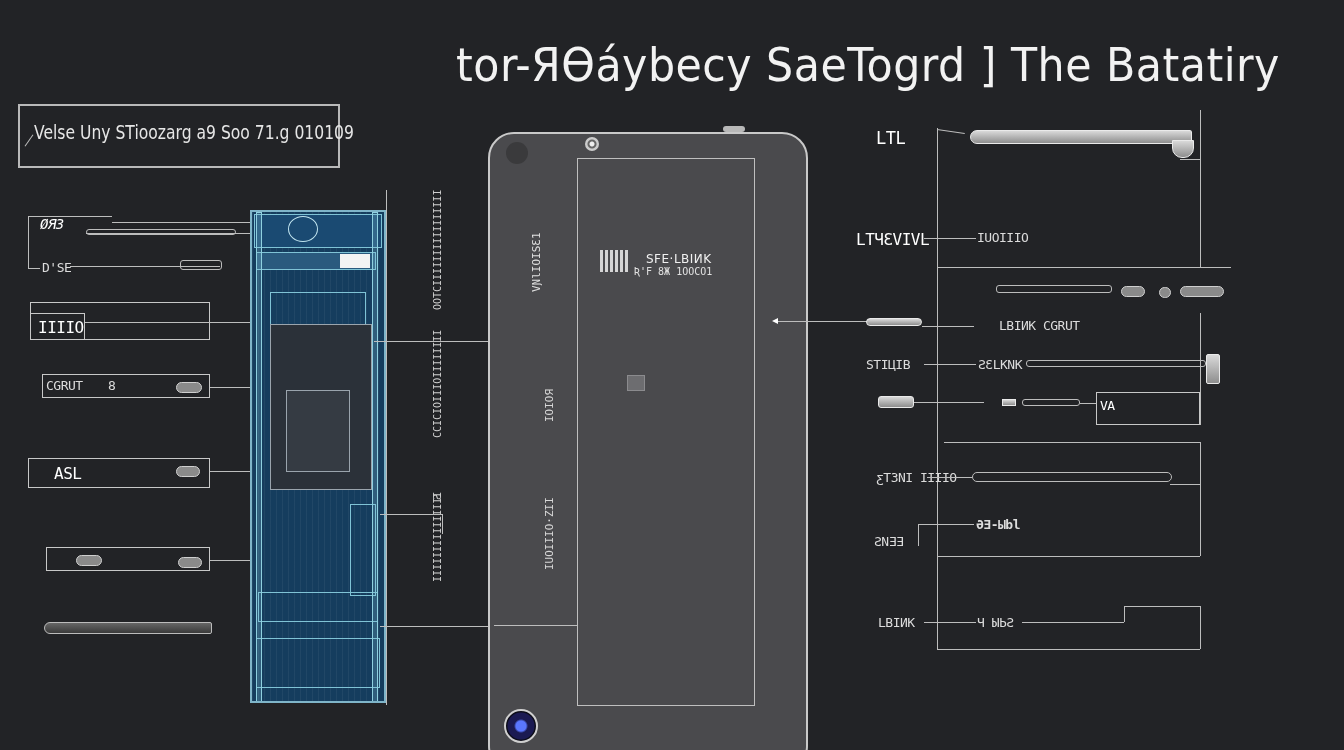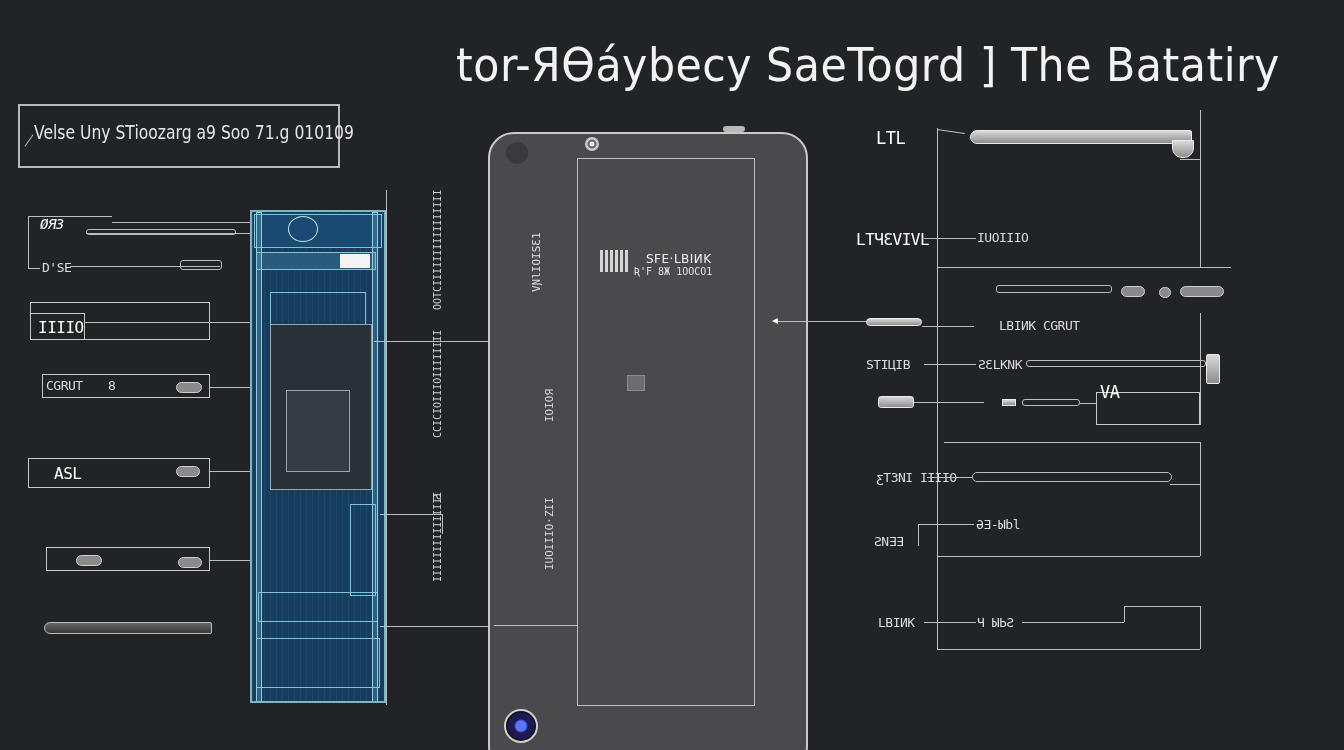--- a/index.html
+++ b/index.html
@@ -209,7 +209,7 @@
 <div class="part-outline" style="left:1022px;top:399px;width:58px;height:7px;"></div>
 <div class="line hl" style="left:1080px;top:403px;width:16px;"></div>
 <div class="abs callout-box" style="left:1096px;top:392px;width:104px;height:33px;"></div>
-<div class="abs lbl" style="left:1100px;top:382px;font-size:17px;">VA</div>
+<div class="abs lbl" style="left:1100px;top:398px;font-size:13px;">VA</div>
 
 <div class="abs lbl-sm" style="left:876px;top:470px;">ƹTЗNI IIIIO</div>
 <div class="line hl" style="left:927px;top:477px;width:45px;"></div>

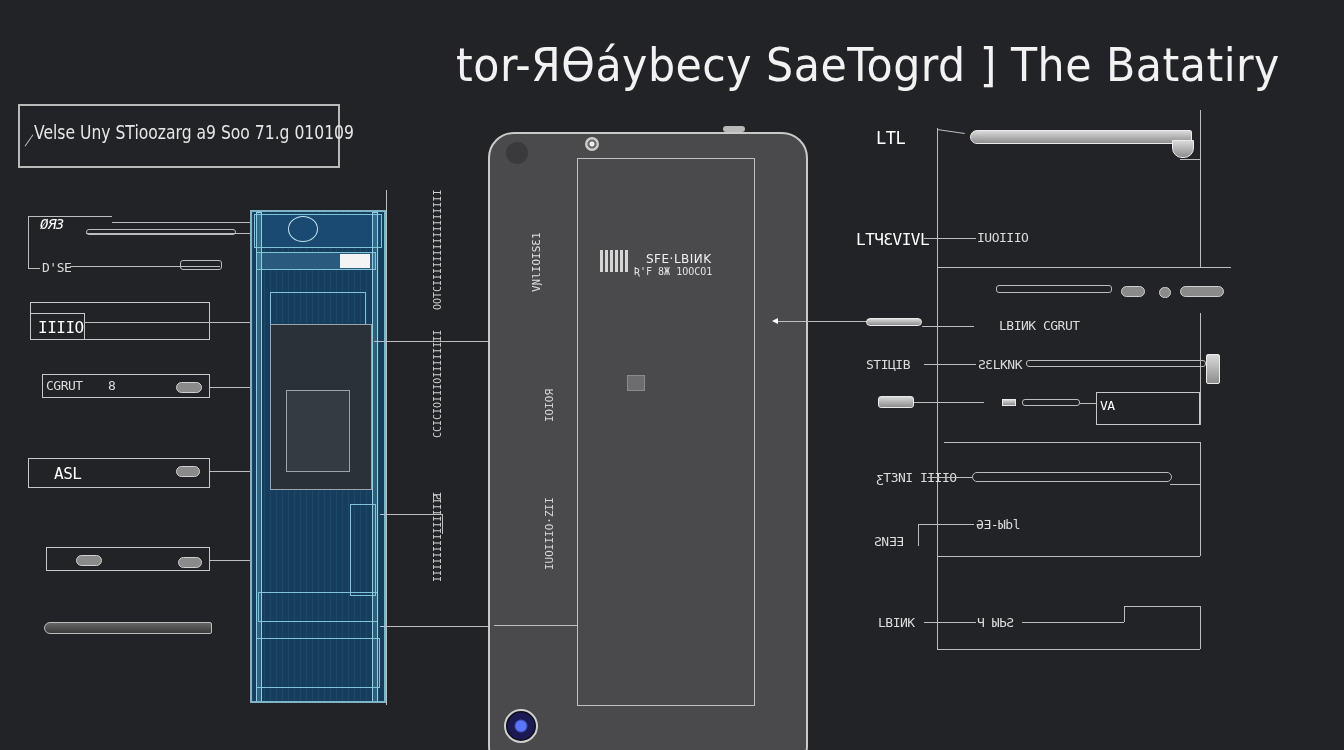--- a/index.html
+++ b/index.html
@@ -219,7 +219,7 @@
 <div class="abs lbl-sm" style="left:874px;top:534px;">ƧNƎƎ</div>
 <div class="line vl" style="left:918px;top:524px;height:22px;"></div>
 <div class="line hl" style="left:918px;top:524px;width:56px;"></div>
-<div class="abs lbl-sm" style="left:976px;top:517px;">ƏƎ-Ыbl</div>
+<div class="abs lbl-sm" style="left:976px;top:517px;font-weight:bold;">ƏƎ-Ыbl</div>
 
 <div class="abs lbl-sm" style="left:878px;top:615px;">LBIИK</div>
 <div class="line hl" style="left:924px;top:622px;width:52px;"></div>

